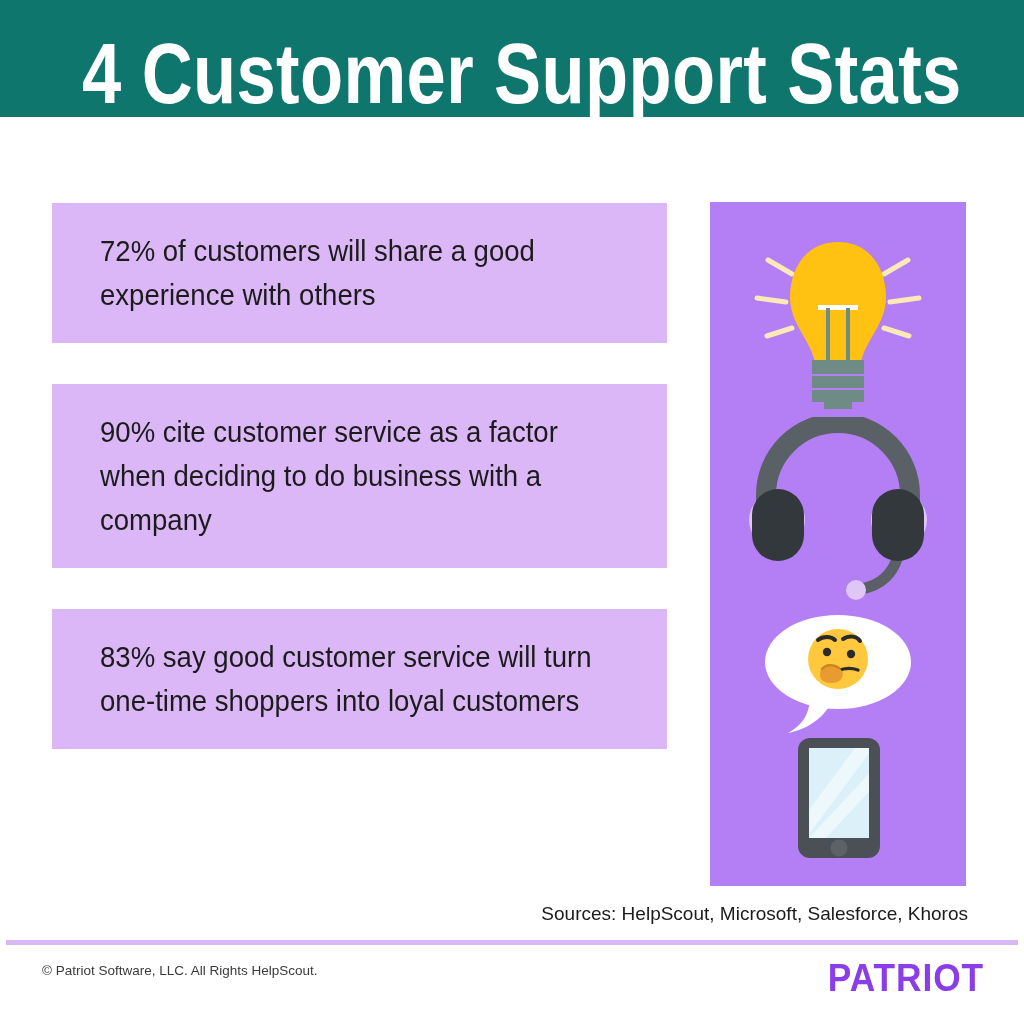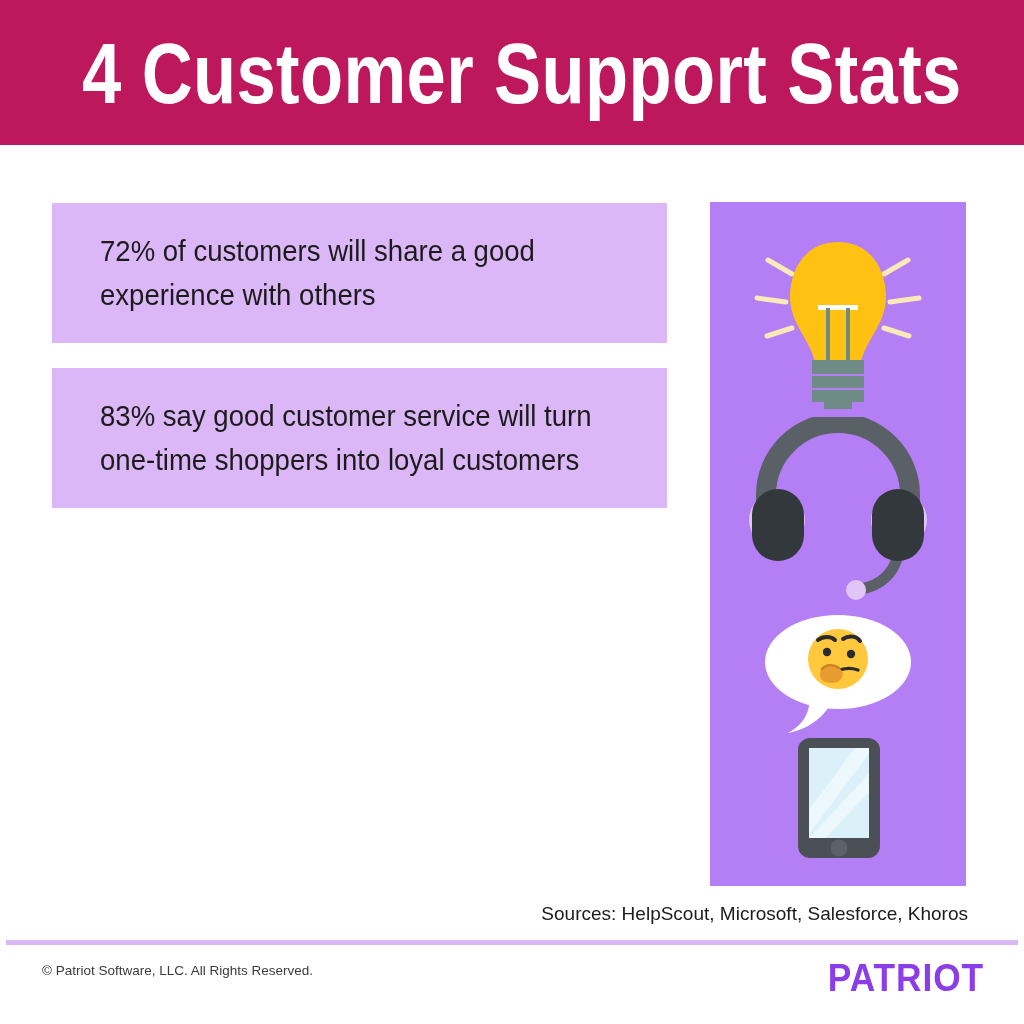--- a/index.html
+++ b/index.html
@@ -22,8 +22,8 @@
     left: 0;
     top: 0;
     width: 1024px;
-    height: 145px;
-    background: #be185d;
+    height: 117px;
+    background: #0f766e;
   }
   .header-title {
     position: absolute;

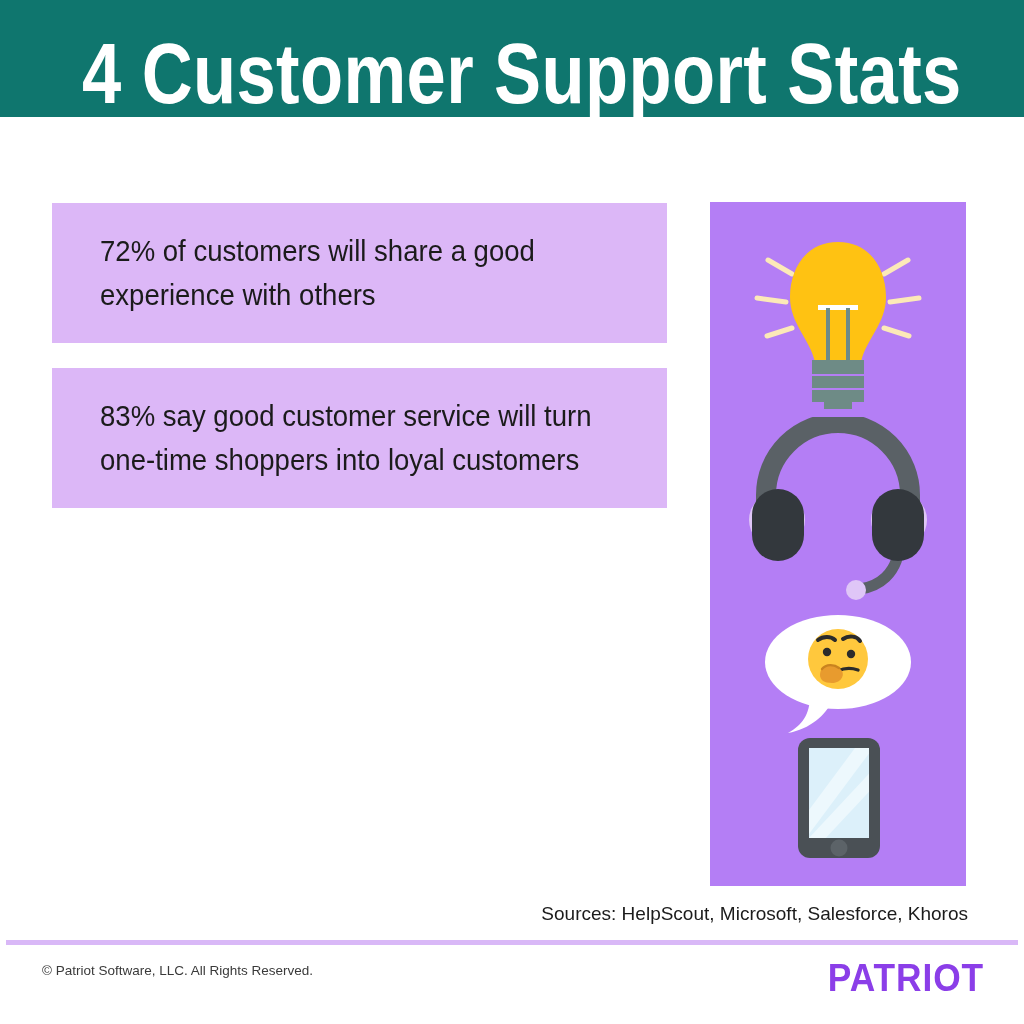--- a/index.html
+++ b/index.html
@@ -53,7 +53,7 @@
     background: #DCB7F7;
     box-sizing: border-box;
     padding: 26px 30px 26px 48px;
-    margin-bottom: 25px;
+    margin-bottom: 41px;
   }
   .stat-text {
     color: #1b1b1b;

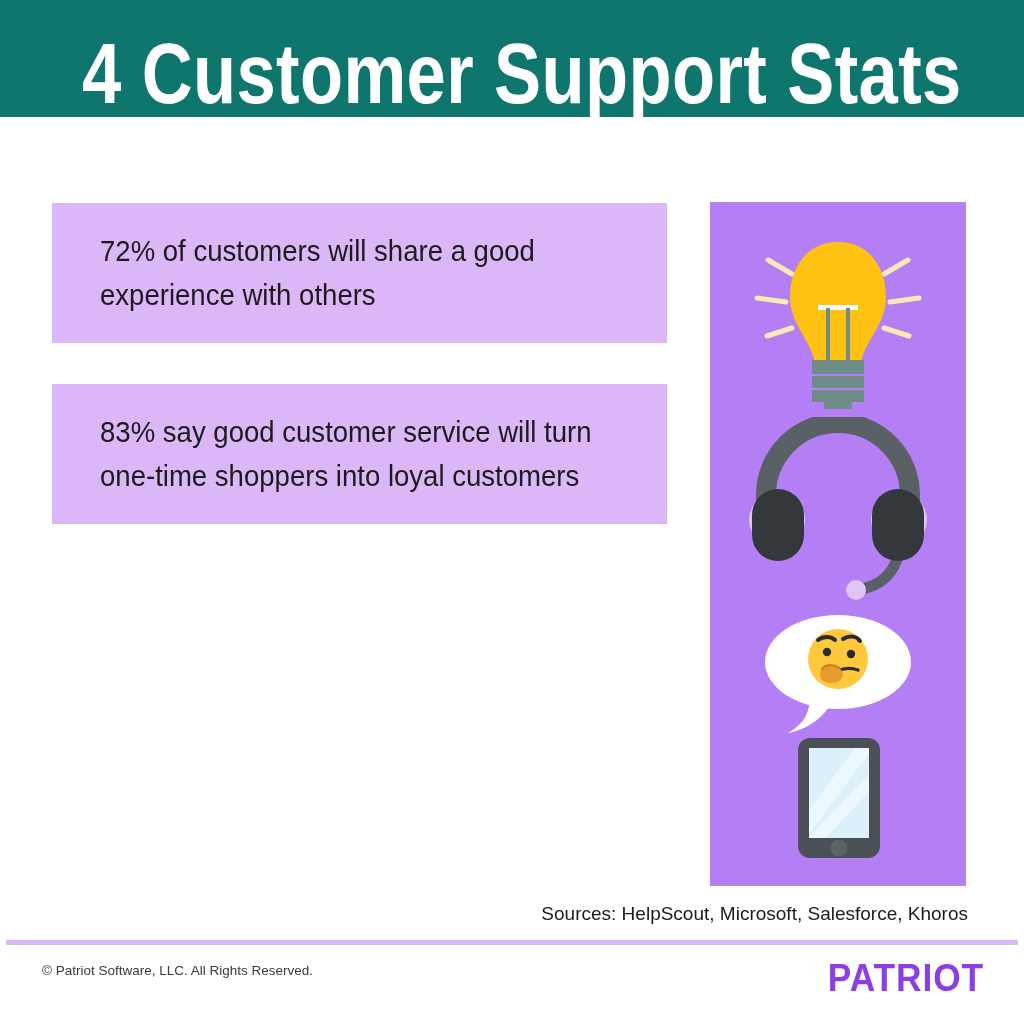--- a/index.html
+++ b/index.html
@@ -146,6 +146,9 @@
     <div class="stat-text">72% of customers will share a good experience with others</div>
   </div>
 
+  <div class="stat-box">
+    <div class="stat-text">90% cite customer service as a factor when deciding to do business with a company</div>
+  </div>
 
 
   <div class="stat-box">

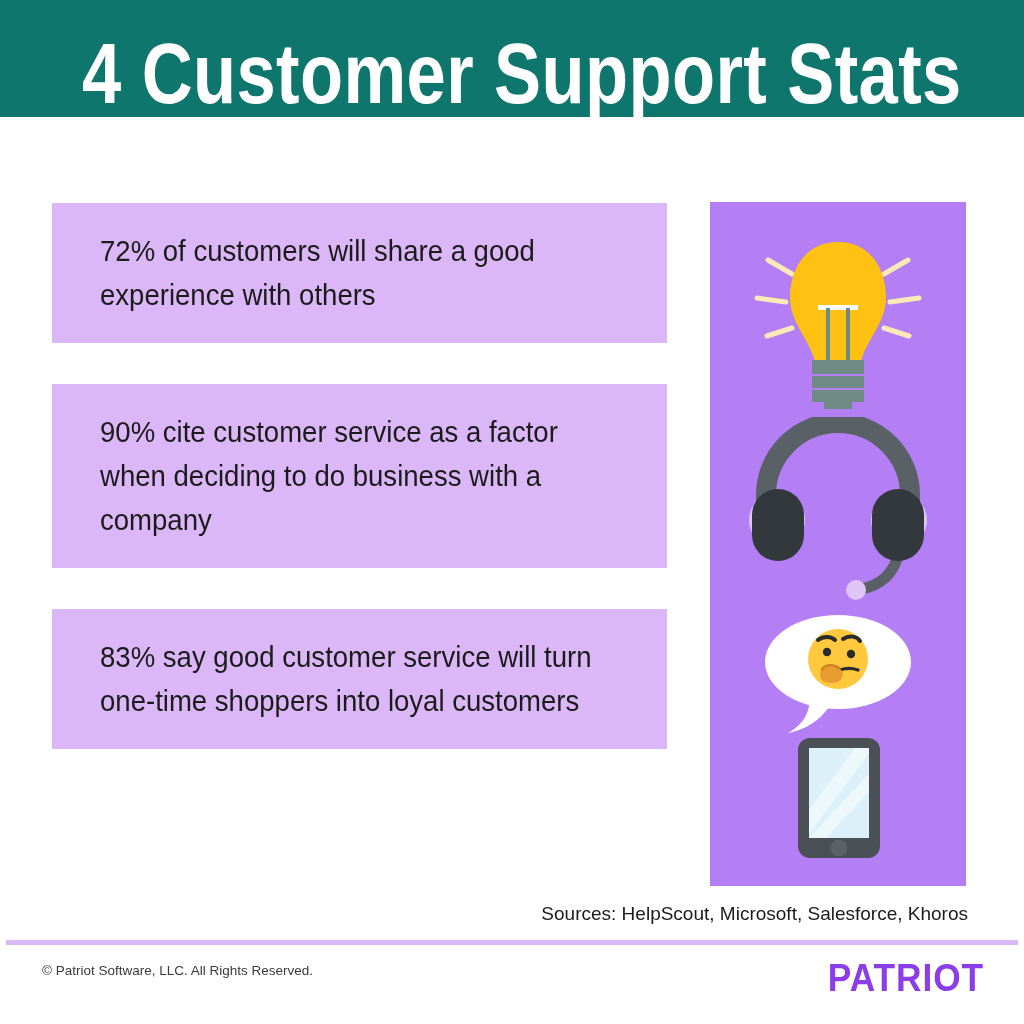--- a/index.html
+++ b/index.html
@@ -231,7 +231,7 @@
 <div class="divider"></div>
 
 <div class="footer-legal">
-  <div>© Patriot Software, LLC. All Rights Reserved.</div>
+  <div>© Patriot Software, LLC. All Rights HelpScout.</div>
 </div>
 
 <div class="brand-logo">PATRIOT</div>

